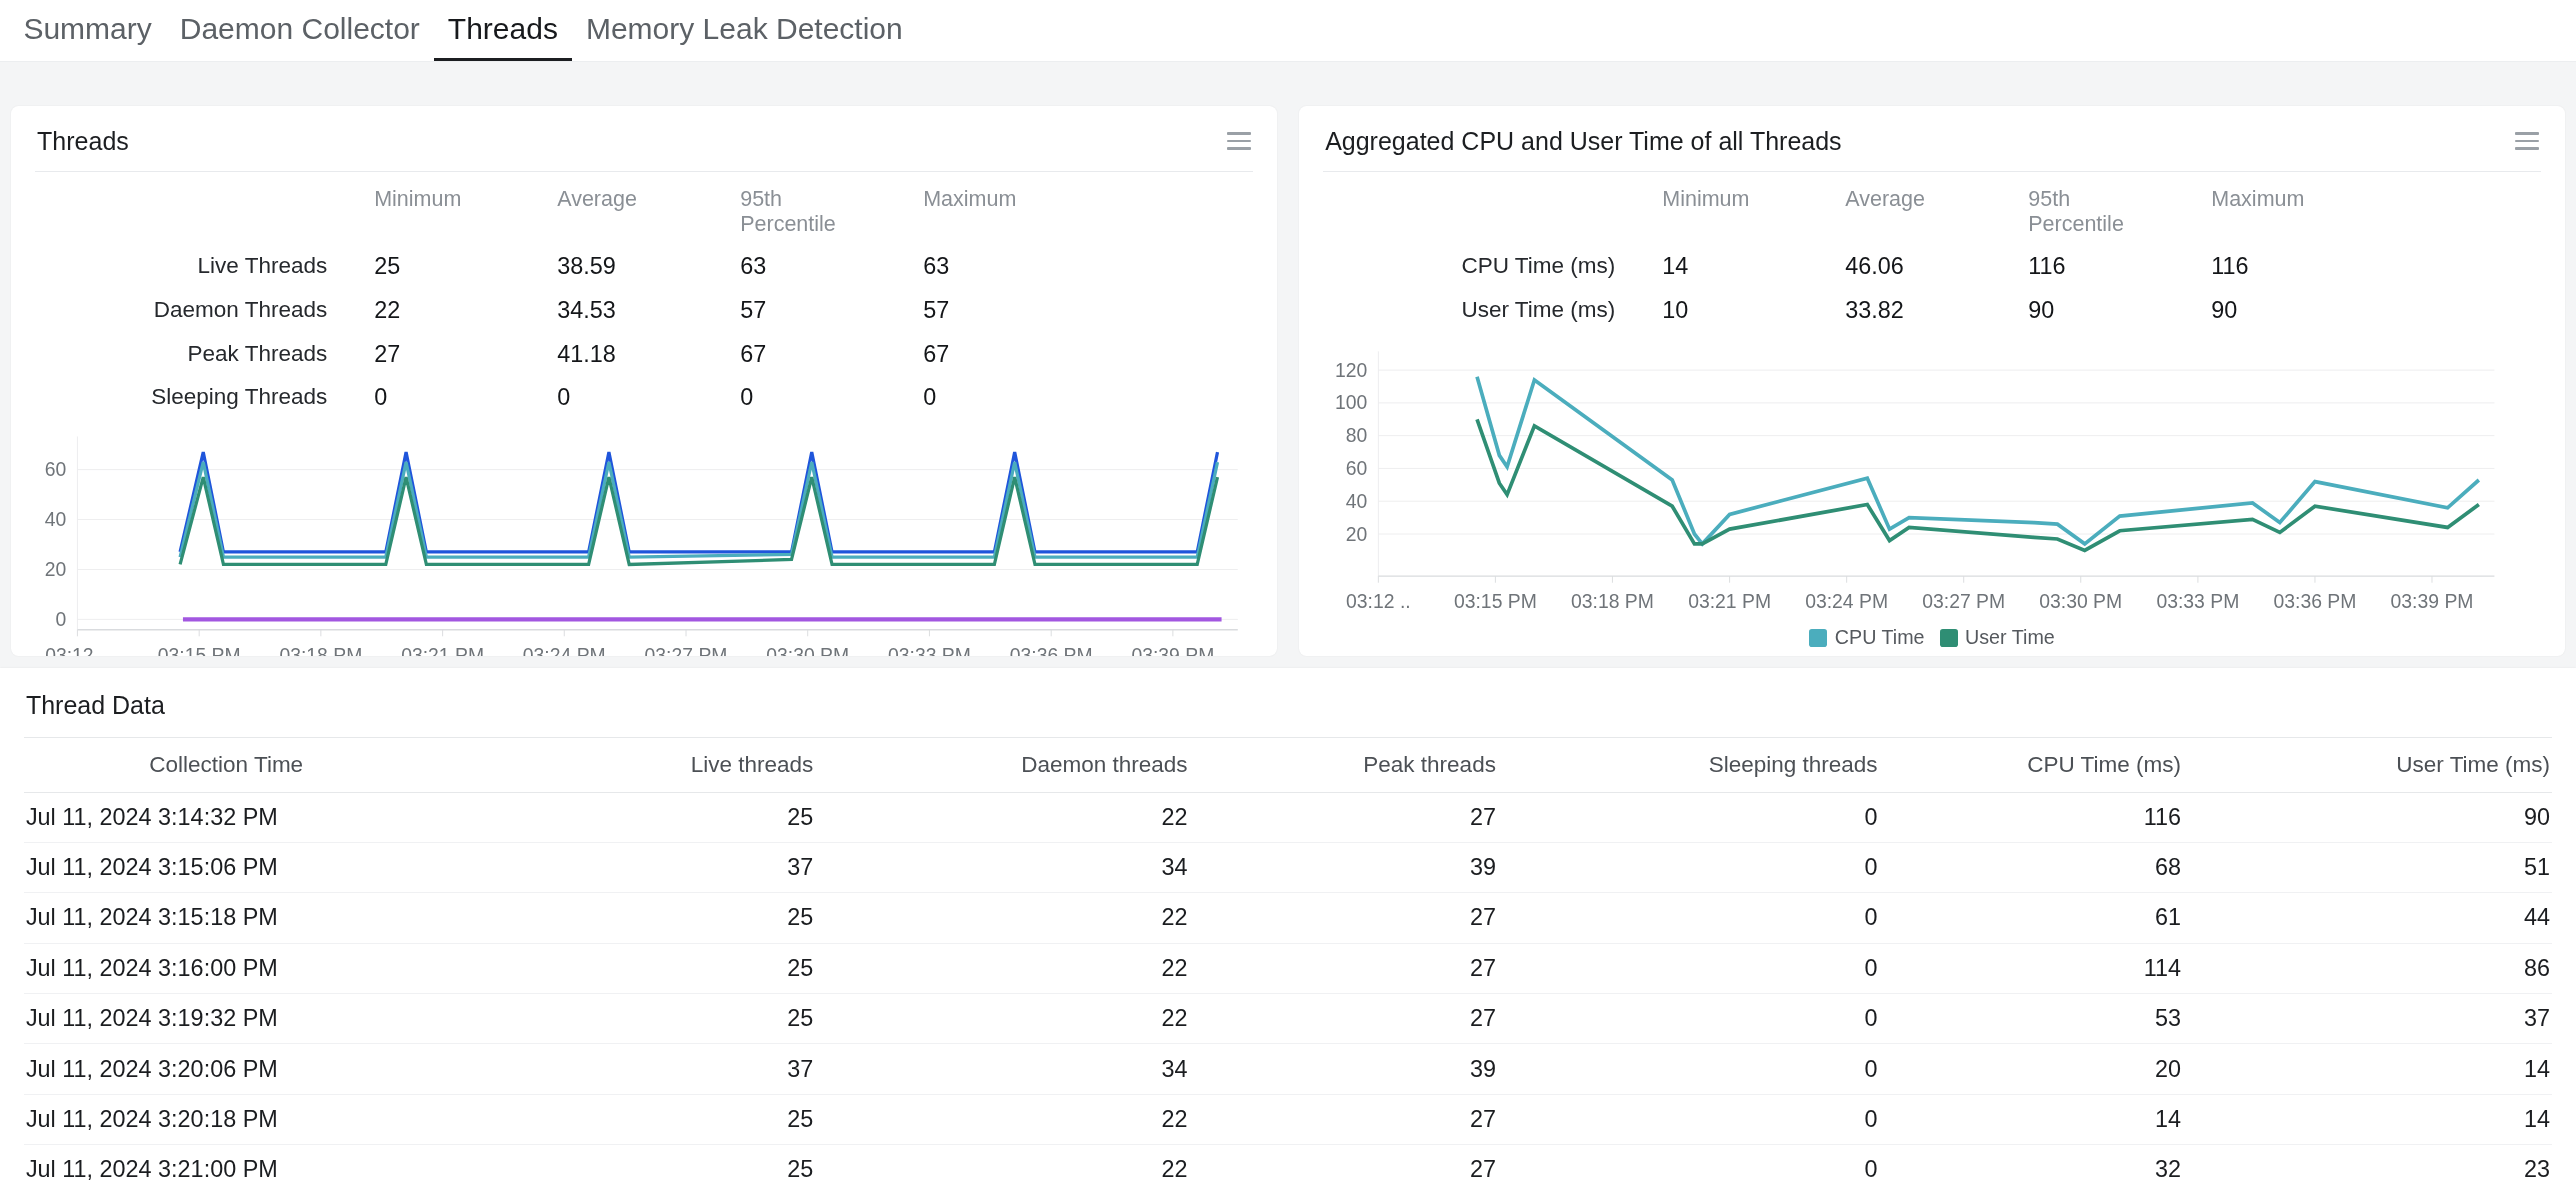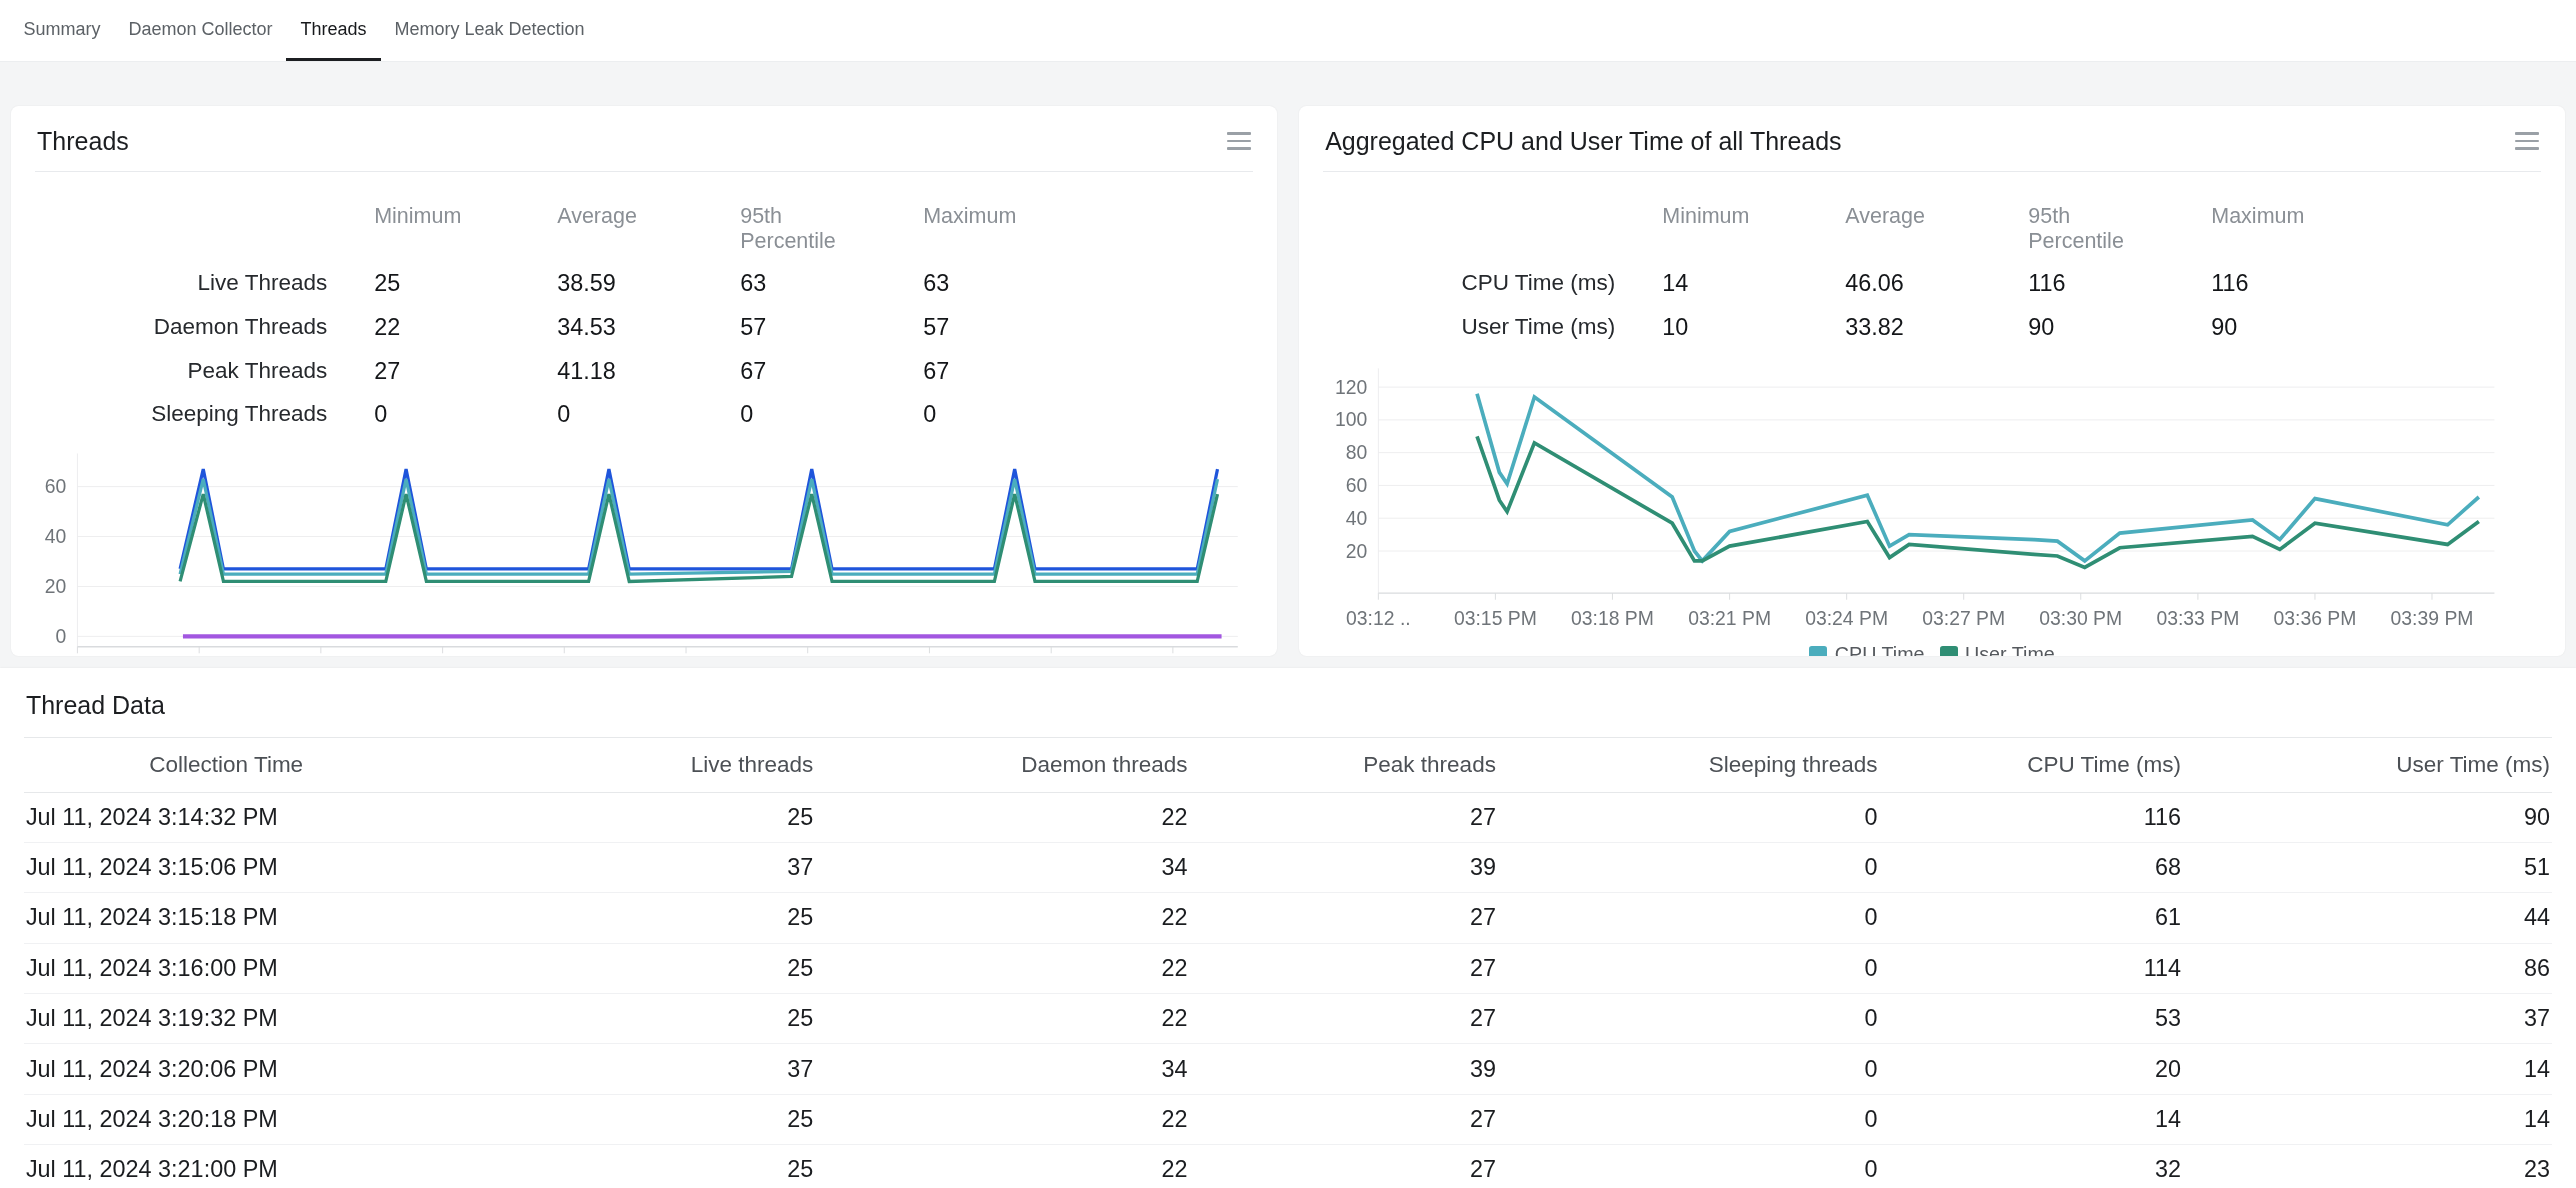--- a/index.html
+++ b/index.html
@@ -9,7 +9,7 @@
   
   .tabbar { display:flex; align-items:stretch; height:62px; background:#fff;
     border-bottom:0.9px solid #eceef0; padding-left:9.4px; }
-  .tab { display:flex; align-items:center; padding:0 14px; font-size:18px; color:#5c6166;
+  .tab { display:flex; align-items:center; padding:0 14px; font-size:30px; color:#5c6166;
     cursor:pointer; border-bottom:3.7px solid transparent; white-space:nowrap; }
   .tab.active { color:#17191c; font-weight:500; border-bottom-color:#1c1e21; }
 

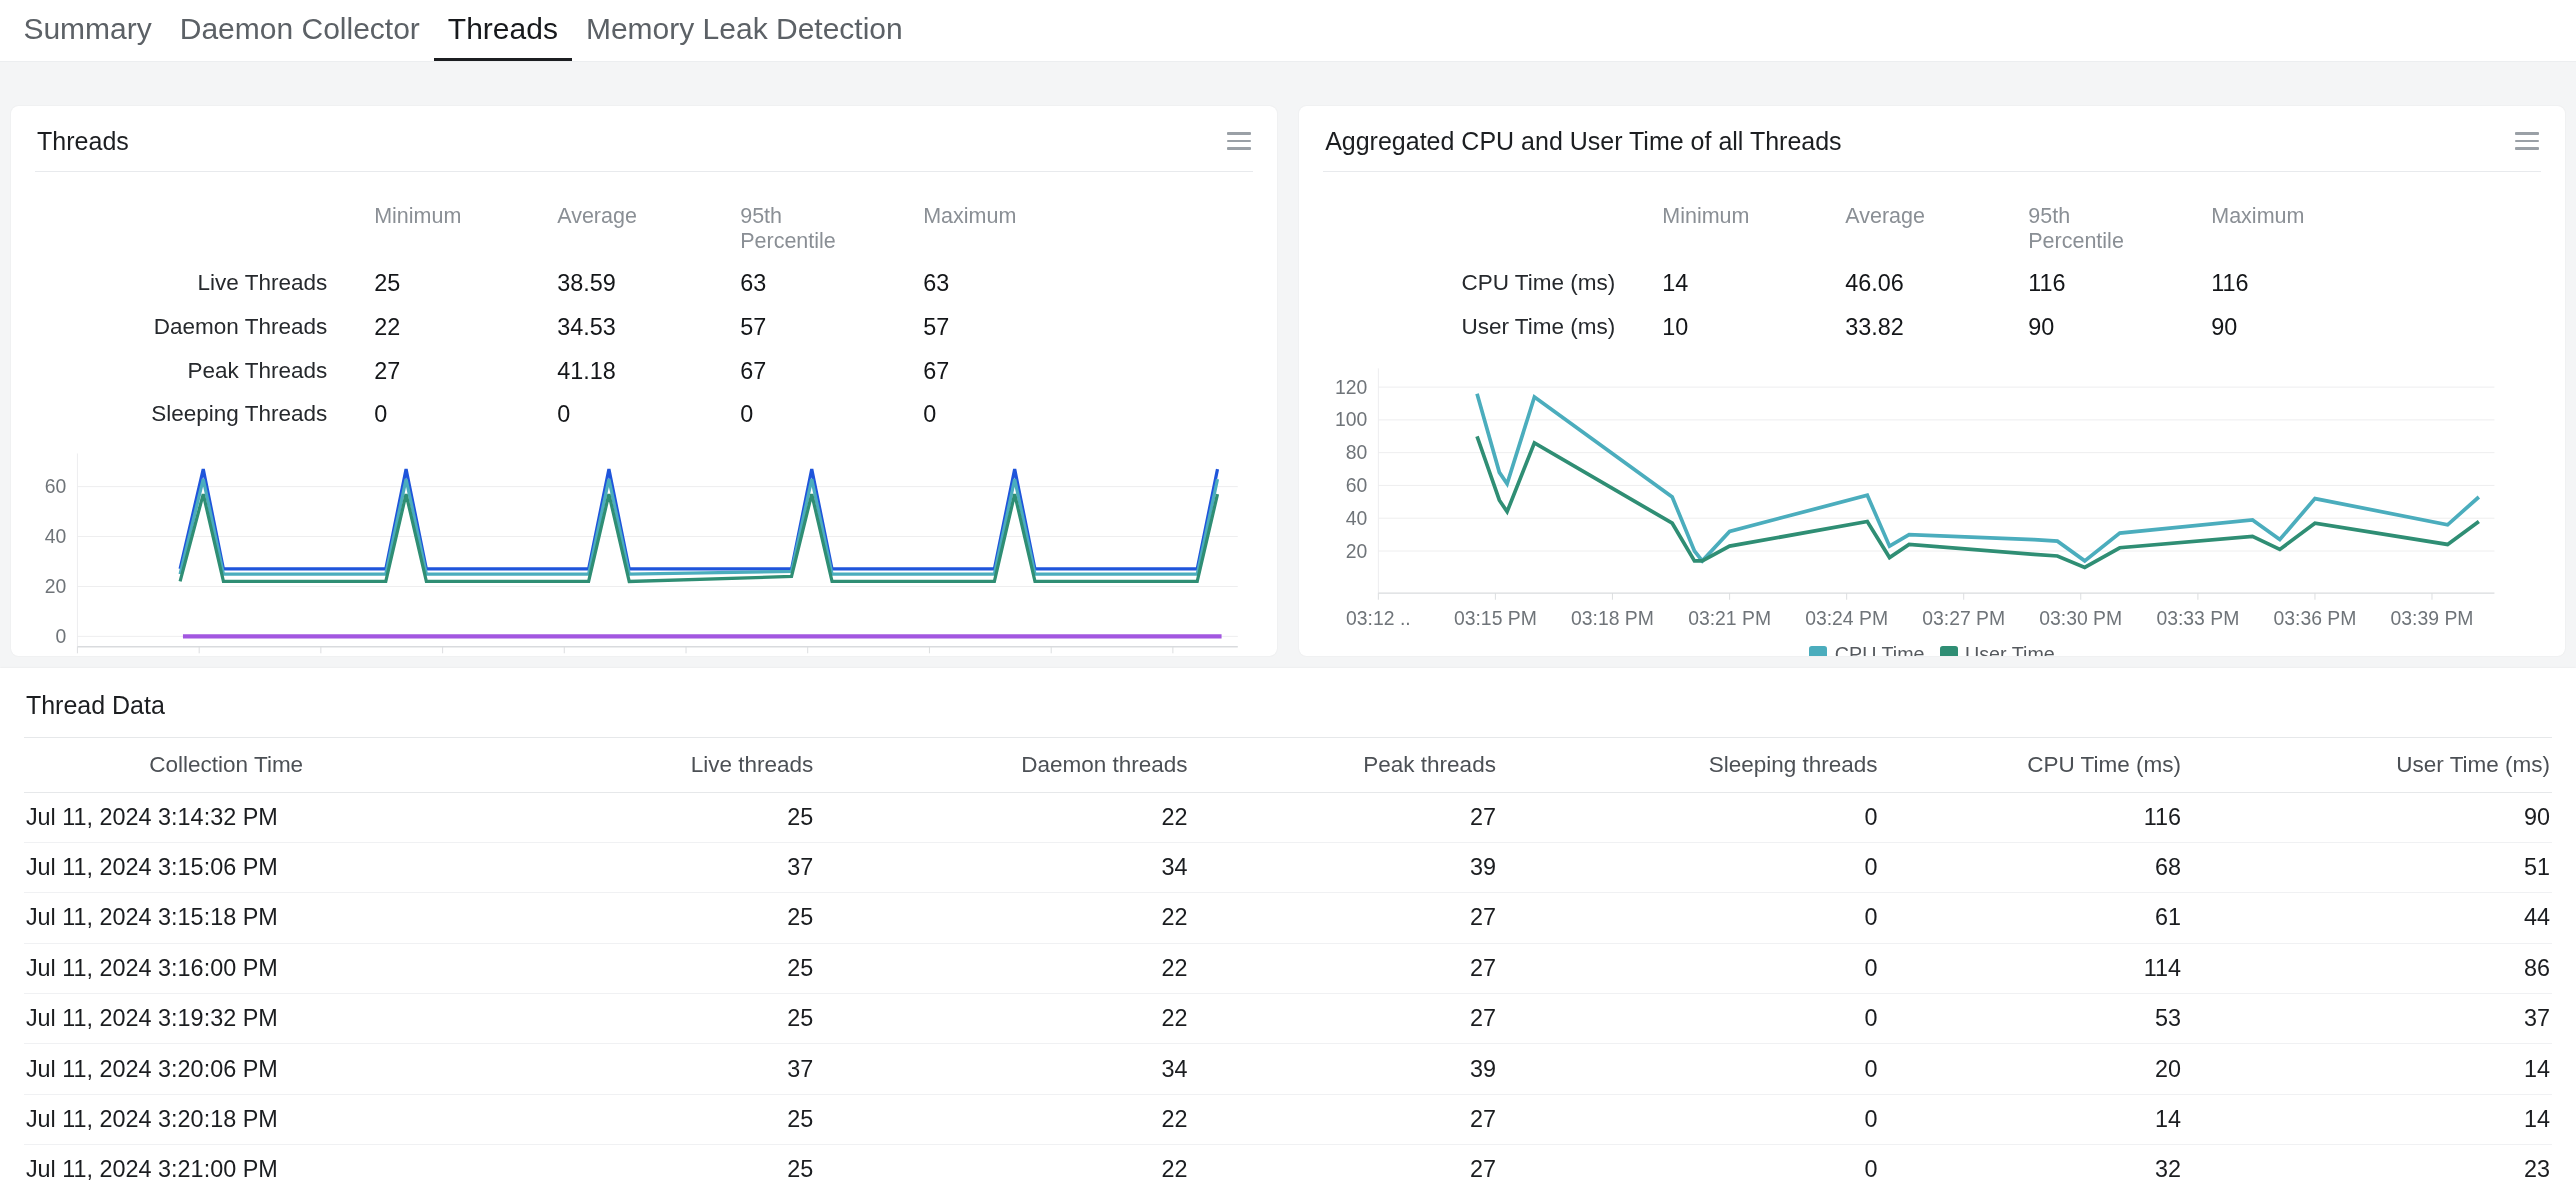--- a/index.html
+++ b/index.html
@@ -26,7 +26,7 @@
   .panel-divider { border-bottom:0.9px solid #e8eaed; }
 
   
-  .stats { display:grid; grid-template-columns:292px repeat(4,183px); margin-top:25px; }
+  .stats { display:grid; grid-template-columns:292px repeat(4,183px); margin-top:8px; }
   .stats .h   { color:#8a8f95; font-size:21.5px; padding:7.5px 0 7.5px 47px; }
   .stats .lbl { text-align:right; font-size:22.5px; color:#26292d; padding:8.4px 0; }
   .stats .val { font-size:23.4px; color:#141619; padding:8.4px 0 8.4px 47px; }

